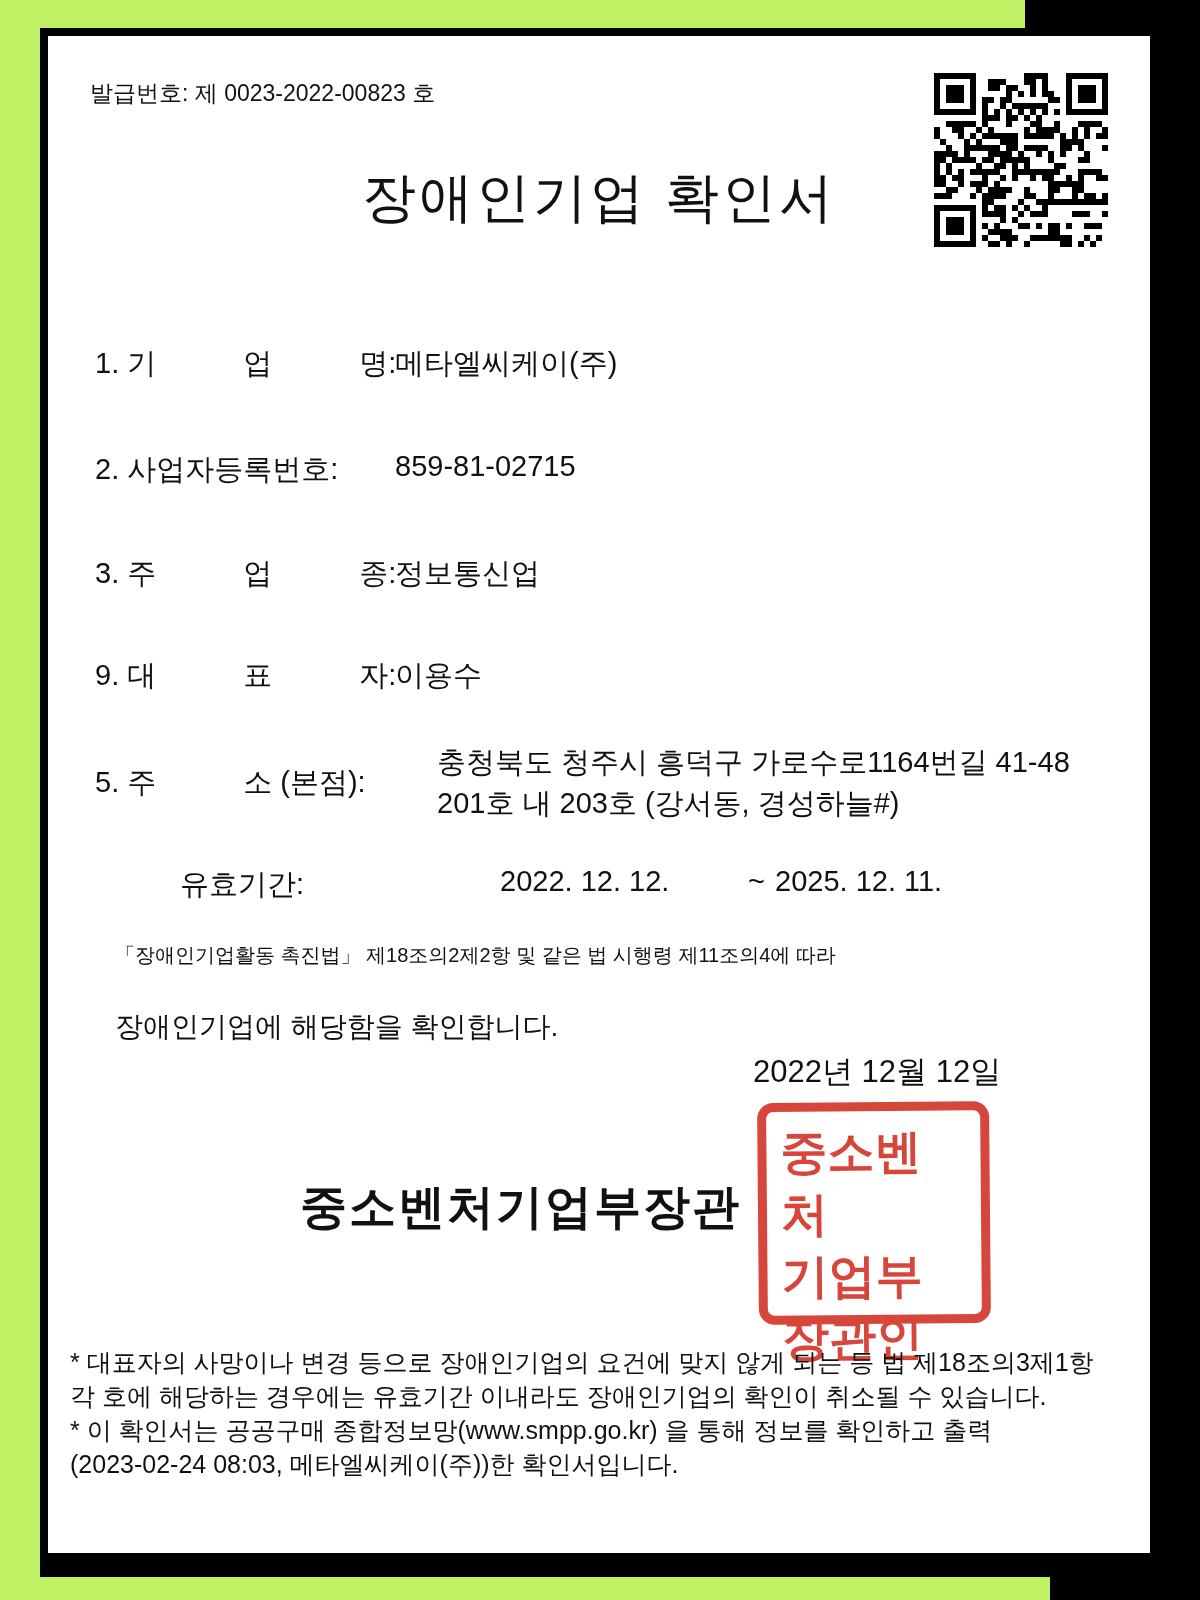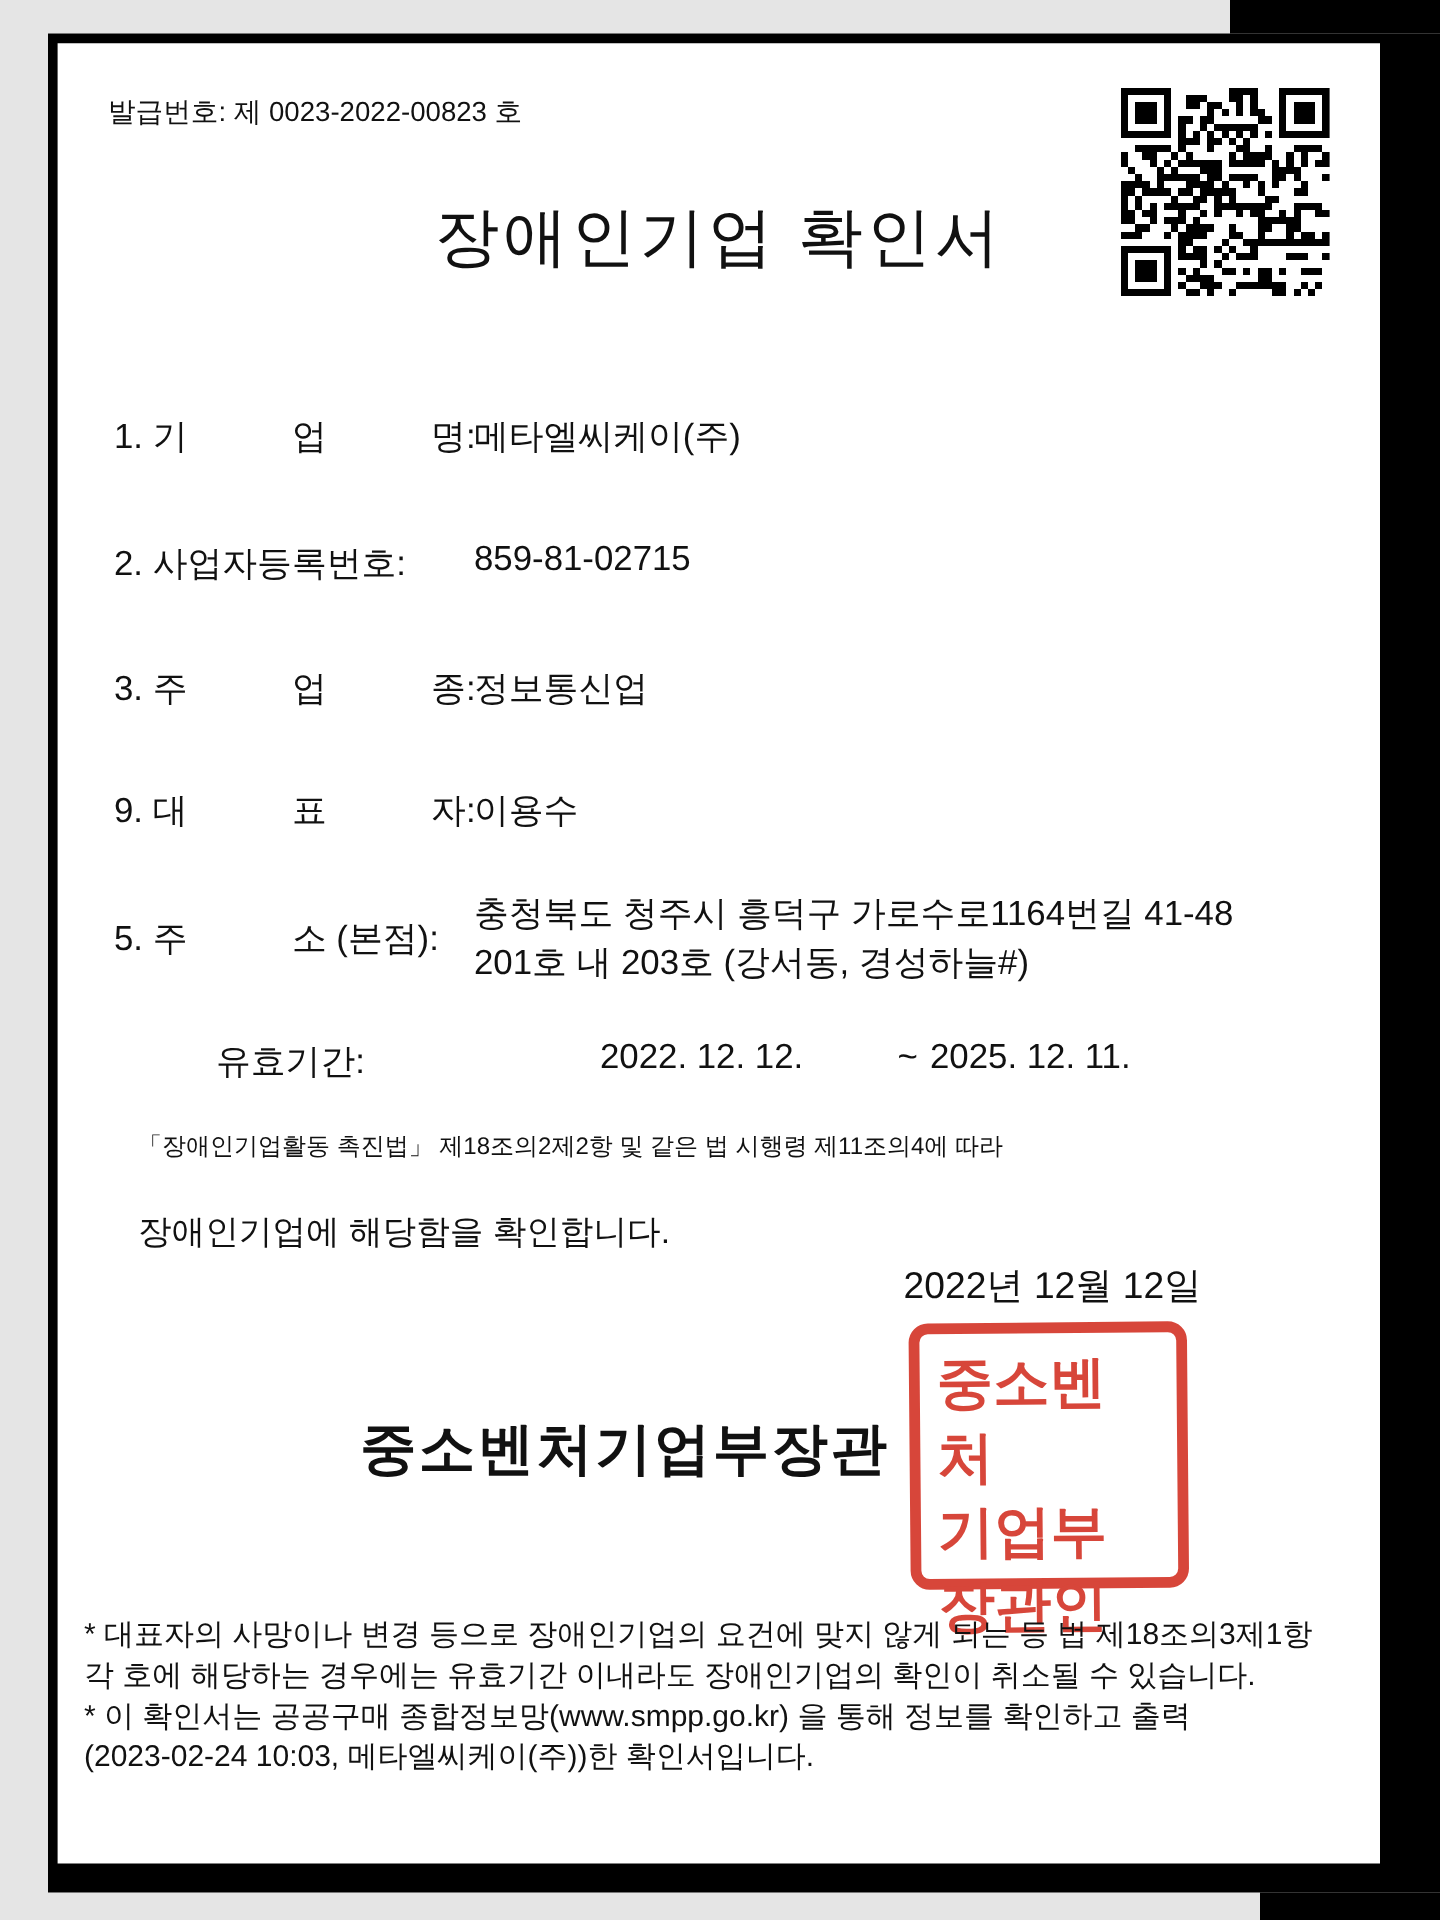--- a/index.html
+++ b/index.html
@@ -3,7 +3,7 @@
 <meta charset="utf-8">
 <style>
   html,body{margin:0;padding:0;background:#ffffff;}
-  .sheet{position:relative;width:1200px;height:1600px;background:#e5e5e5;overflow:hidden;
+  .sheet{position:relative;width:1200px;height:1600px;background:#bef264;overflow:hidden;
          font-family:"Liberation Sans","DejaVu Sans",sans-serif;color:#111;}
   .frame{position:absolute;left:40px;top:28px;width:1160px;height:1549px;box-sizing:border-box;
          background:#ffffff;border-top:8px solid #000;border-left:8px solid #000;

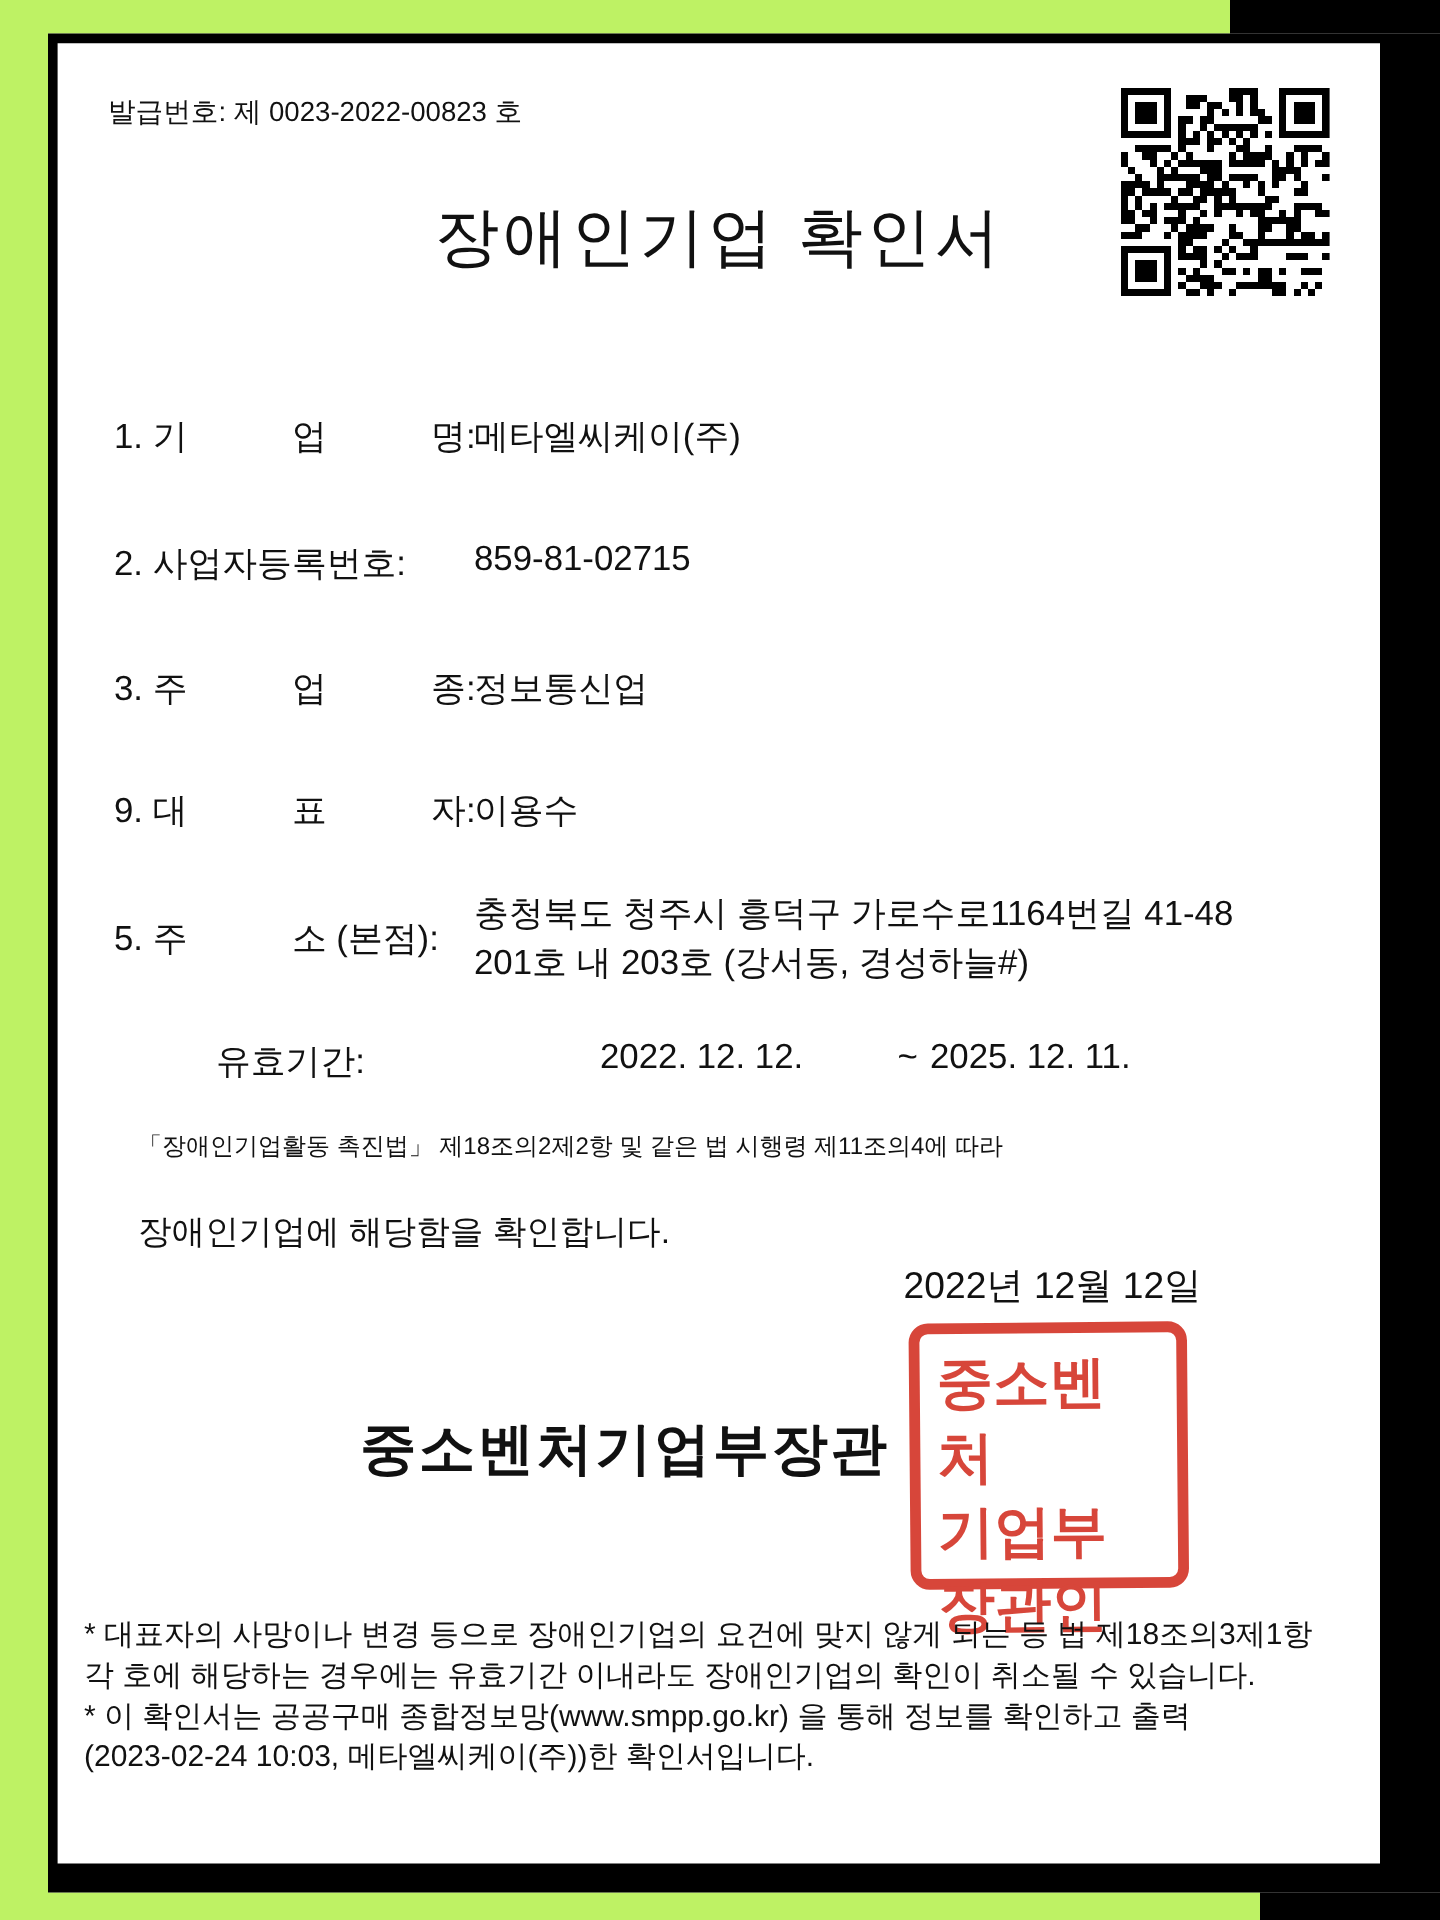--- a/index.html
+++ b/index.html
@@ -19,7 +19,7 @@
   .flabel{display:inline-block;width:300px;white-space:pre;vertical-align:top;}
   .fvalue{display:inline-block;vertical-align:top;}
   .row1{top:308px;} .row2{top:414px;} .row3{top:518px;} .row4{top:620px;}
-  .row5{top:706px;display:flex;align-items:center;}
+  .row5{top:706px;display:flex;align-items:center;gap:42px;}
   .row5 .flabel{flex:0 0 300px;}
   .addr-lines{font-size:29px;line-height:41px;}
   .validity{left:0;top:829px;width:100%;height:40px;font-size:29px;}

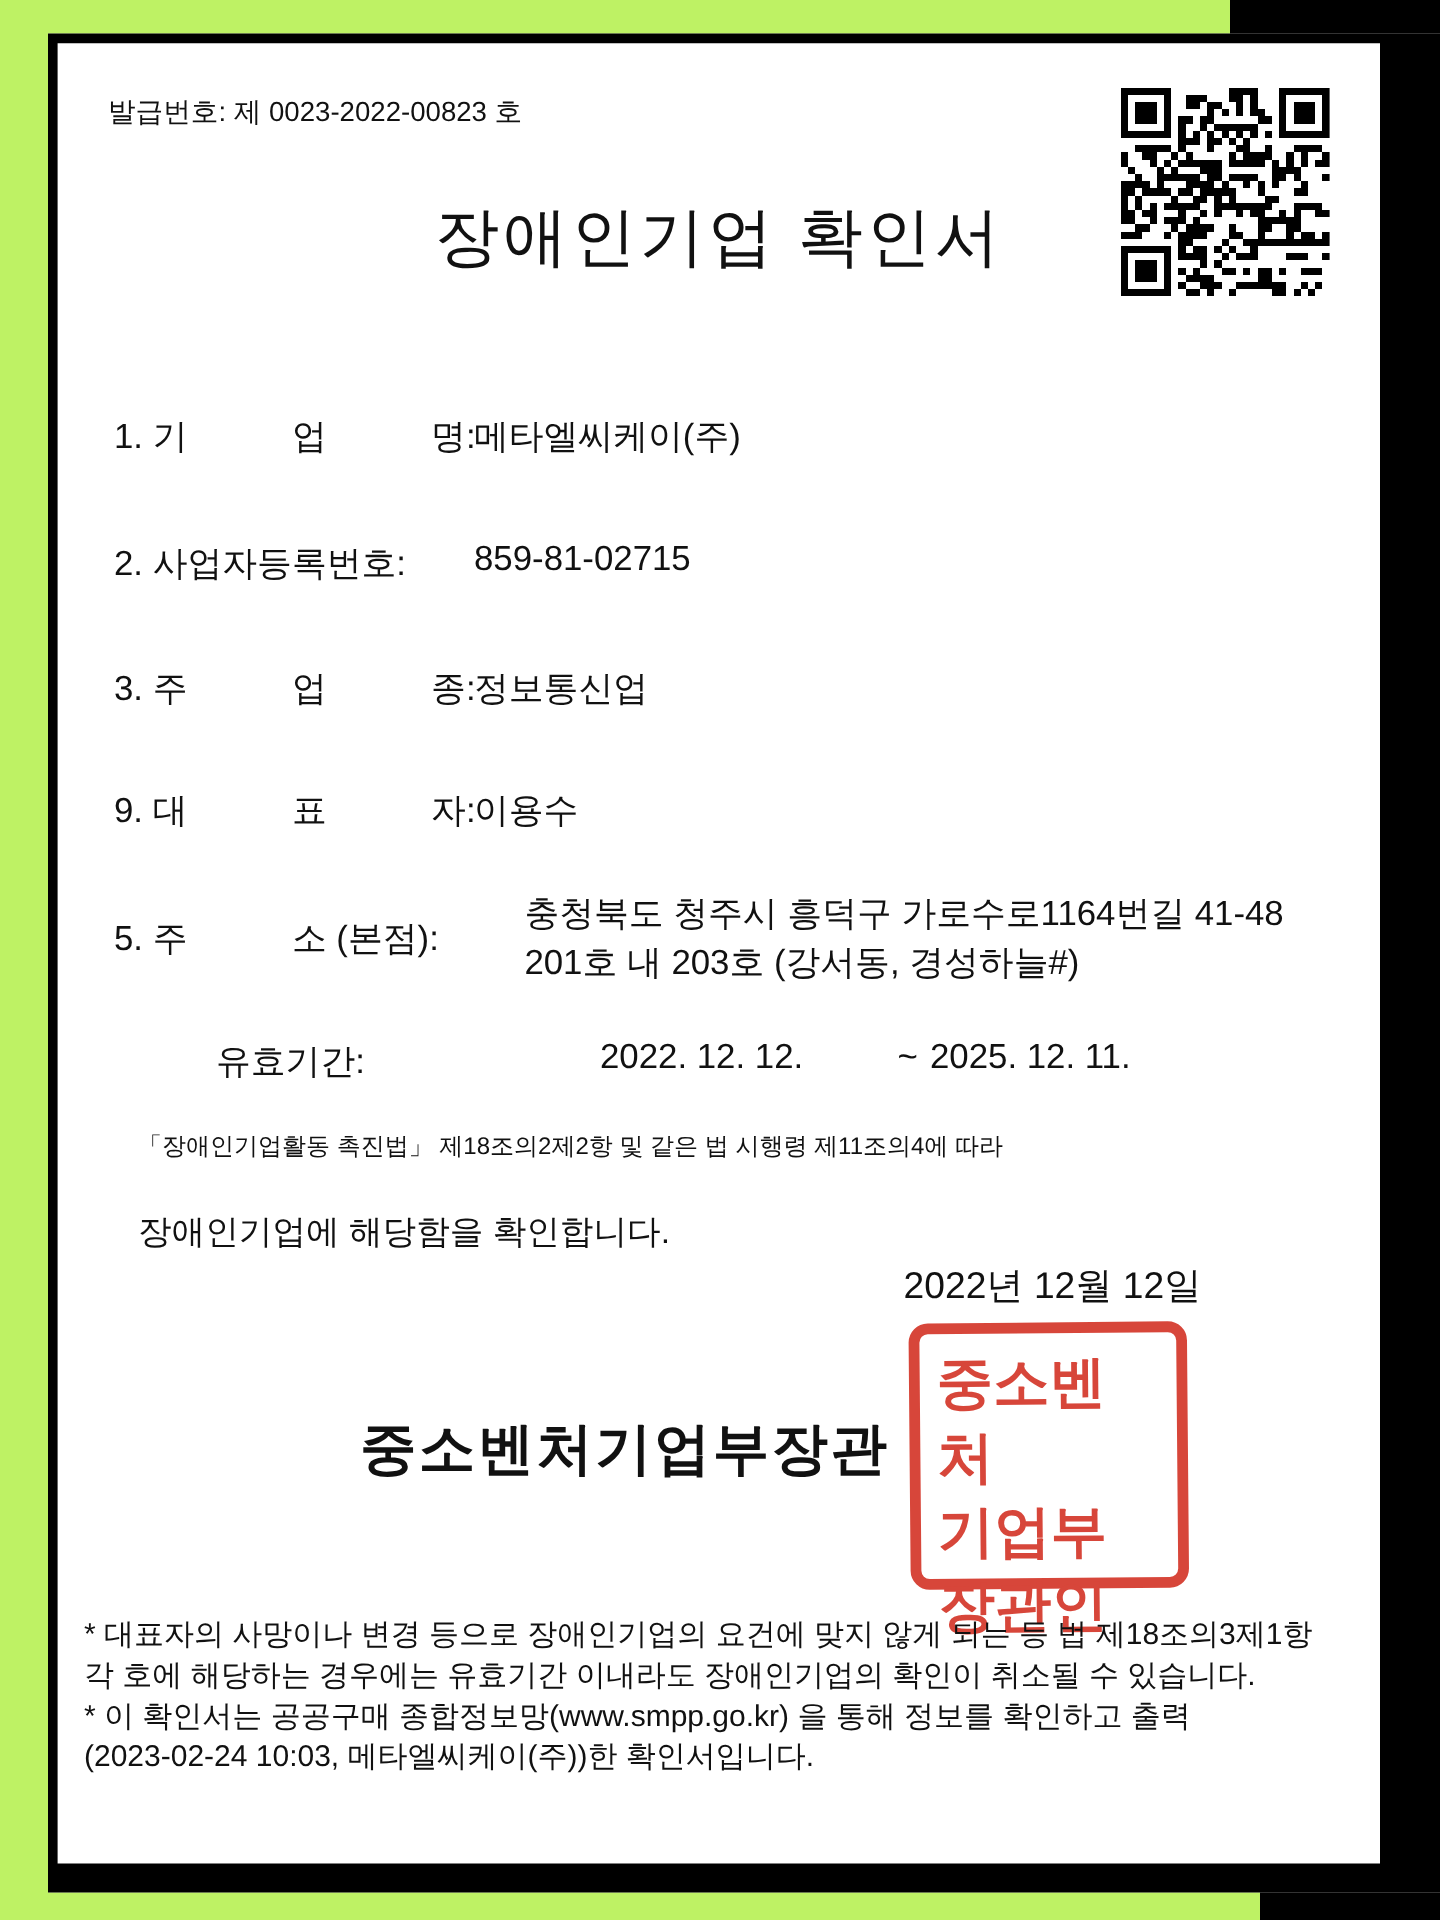--- a/index.html
+++ b/index.html
@@ -511,7 +511,7 @@
       <div class="fn-line">* 대표자의 사망이나 변경 등으로 장애인기업의 요건에 맞지 않게 되는 등 법 제18조의3제1항</div>
       <div class="fn-line">각 호에 해당하는 경우에는 유효기간 이내라도 장애인기업의 확인이 취소될 수 있습니다.</div>
       <div class="fn-line">* 이 확인서는 공공구매 종합정보망(www.smpp.go.kr) 을 통해 정보를 확인하고 출력</div>
-      <div class="fn-line">(2023-02-24 10:03, 메타엘씨케이(주))한 확인서입니다.</div>
+      <div class="fn-line">(2023-02-24 08:03, 메타엘씨케이(주))한 확인서입니다.</div>
     </div>
 
   </div>

